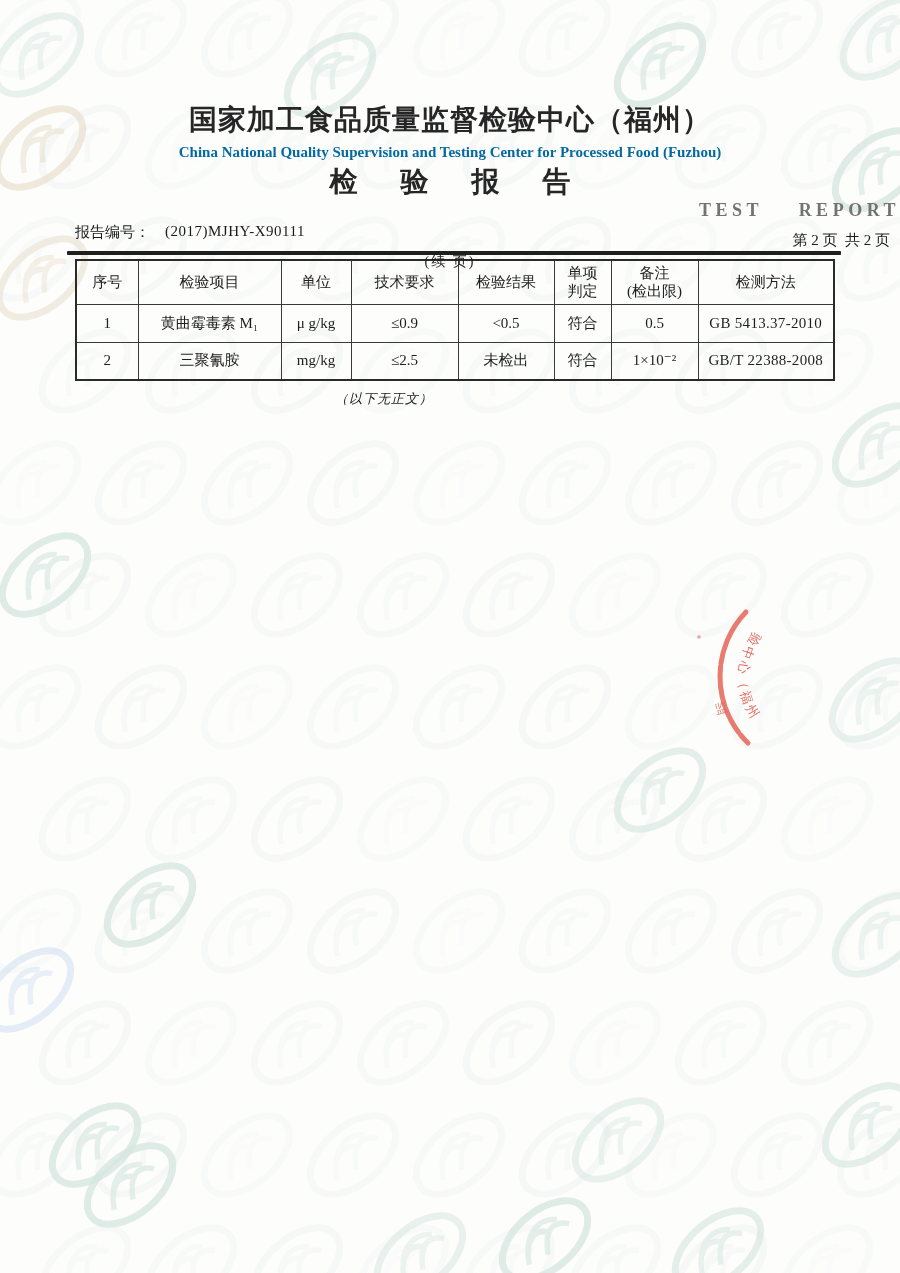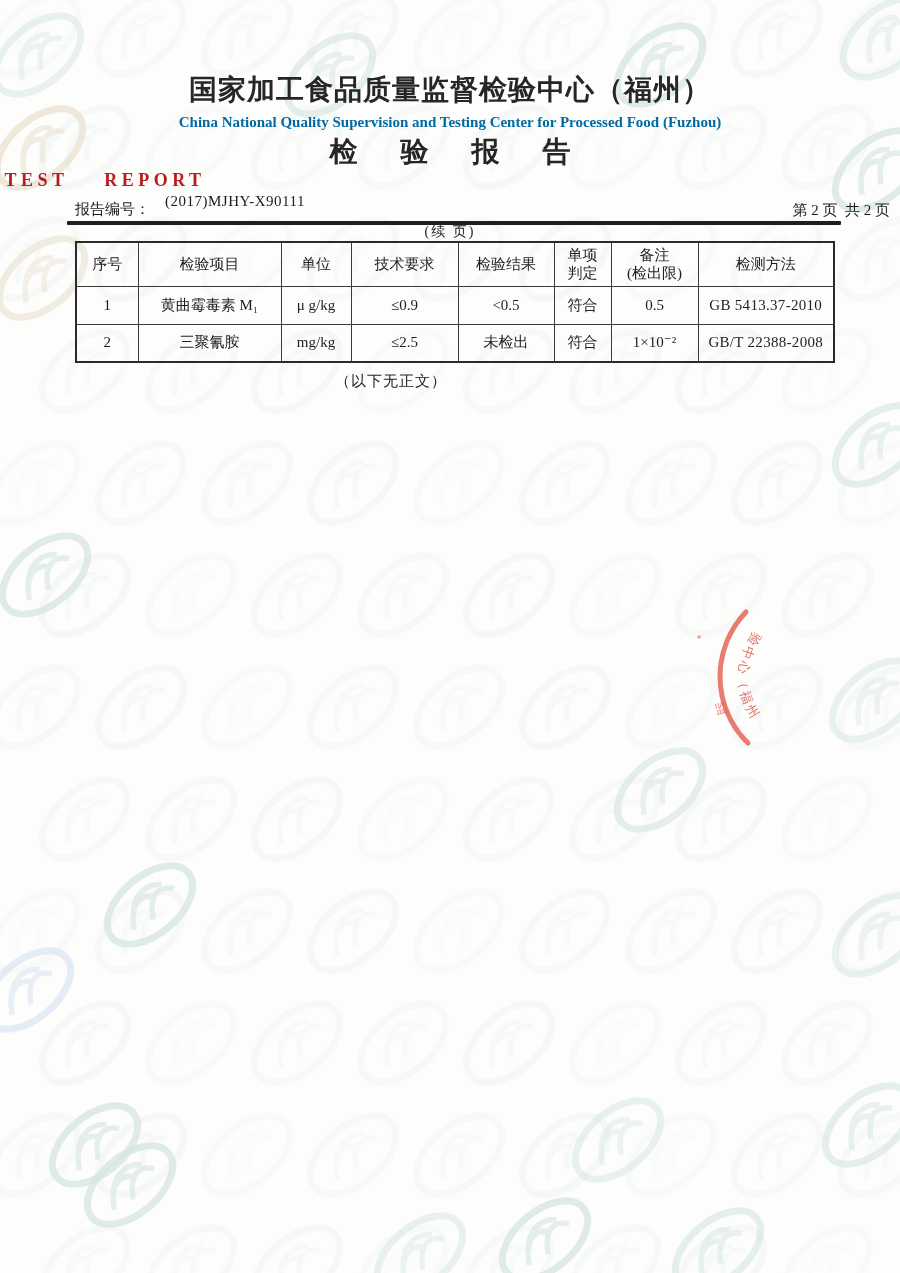--- a/index.html
+++ b/index.html
@@ -16,7 +16,7 @@
     position:absolute; inset:0; width:900px; height:1273px;
     pointer-events:none;
   }
-  .content { position:relative; padding-top:72px; }
+  .content { position:relative; padding-top:102px; }
 
   .org-title-cn {
     text-align:center; font-size:28px; font-weight:600;

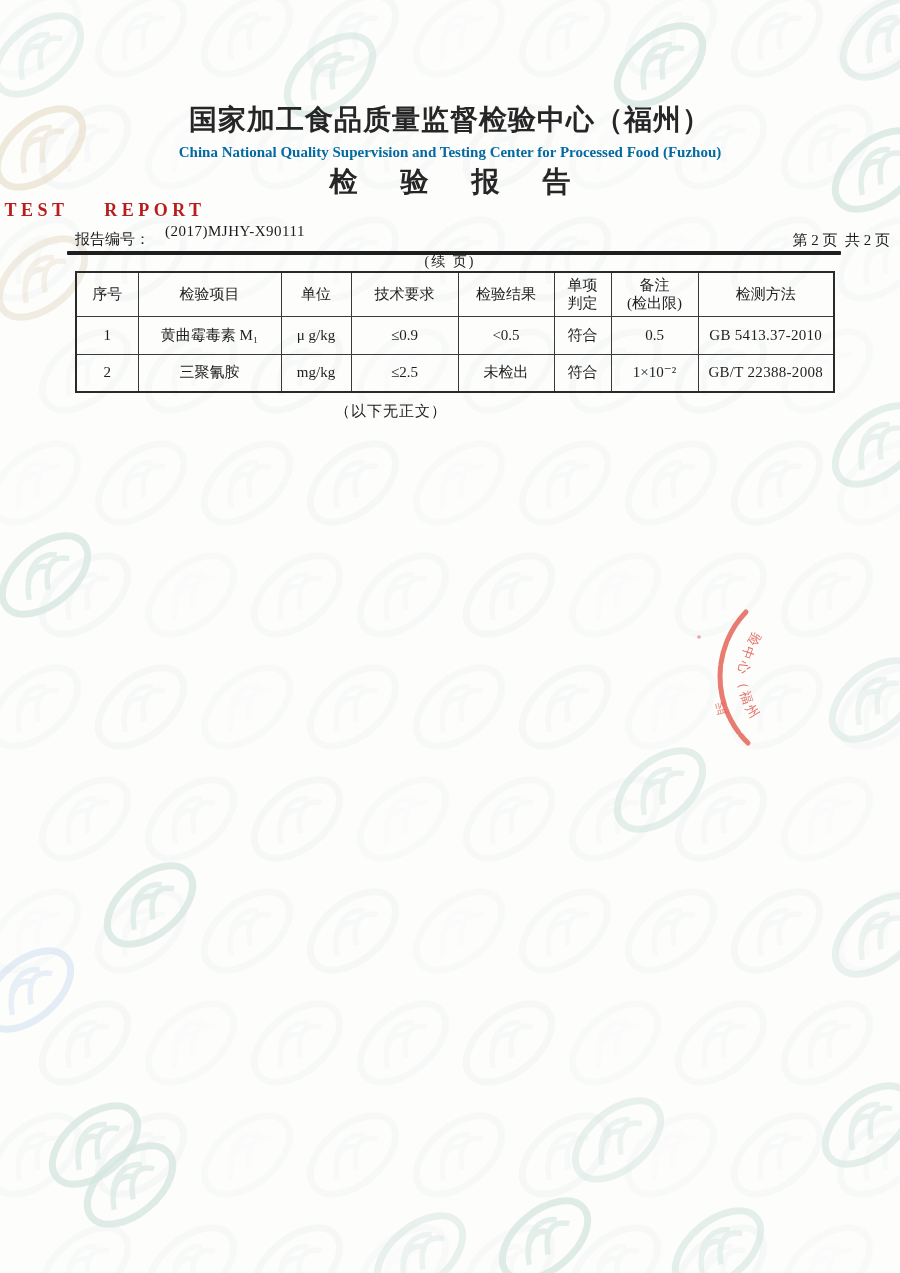--- a/index.html
+++ b/index.html
@@ -32,9 +32,9 @@
     margin-top:2px; white-space:pre; color:#262626;
   }
   .doc-title-en {
-    text-align:left; font-size:18px; font-weight:700;
+    text-align:right; font-size:18px; font-weight:700;
     letter-spacing:4.5px; padding-left:4.5px; line-height:21px;
-    white-space:pre; color:#b91c1c;
+    white-space:pre; color:#737373;
   }
   .meta-row { position:relative; height:30px; font-size:15px; }
   .report-no-label { position:absolute; left:75px; top:2px;margin-top:7px; }

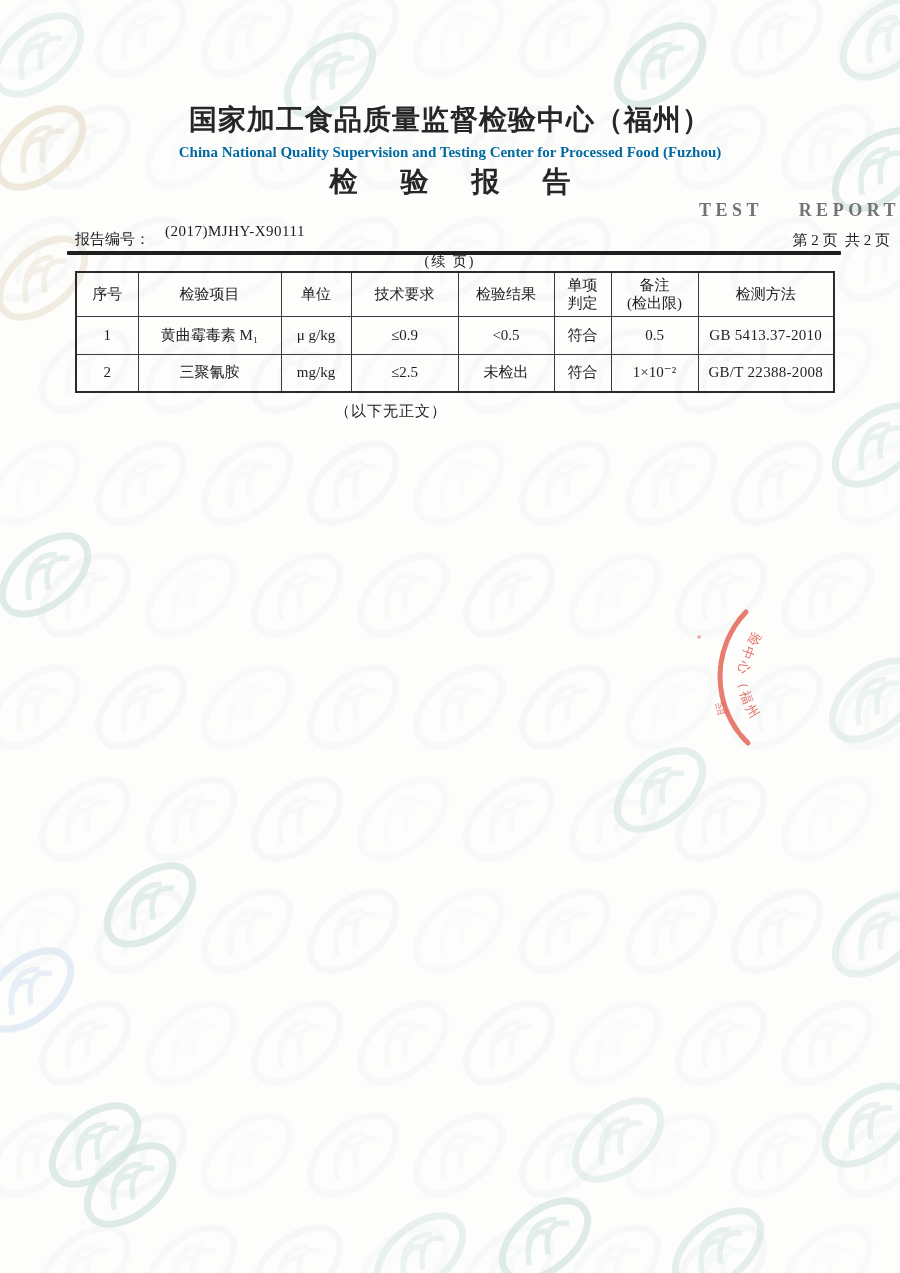--- a/index.html
+++ b/index.html
@@ -37,7 +37,7 @@
     white-space:pre; color:#737373;
   }
   .meta-row { position:relative; height:30px; font-size:15px; }
-  .report-no-label { position:absolute; left:75px; top:2px;margin-top:7px; }
+  .report-no-label { position:absolute; left:75px; top:2px; }
   .report-no-value { position:absolute; left:165px; top:2px; letter-spacing:0.5px; }
   .continuation    { position:absolute; left:0; right:0; top:4px; text-align:center; font-size:14px; letter-spacing:2px;margin-top:28px; }
   .page-info      { position:absolute; right:10px; top:10px; font-size:15px; white-space:pre; }

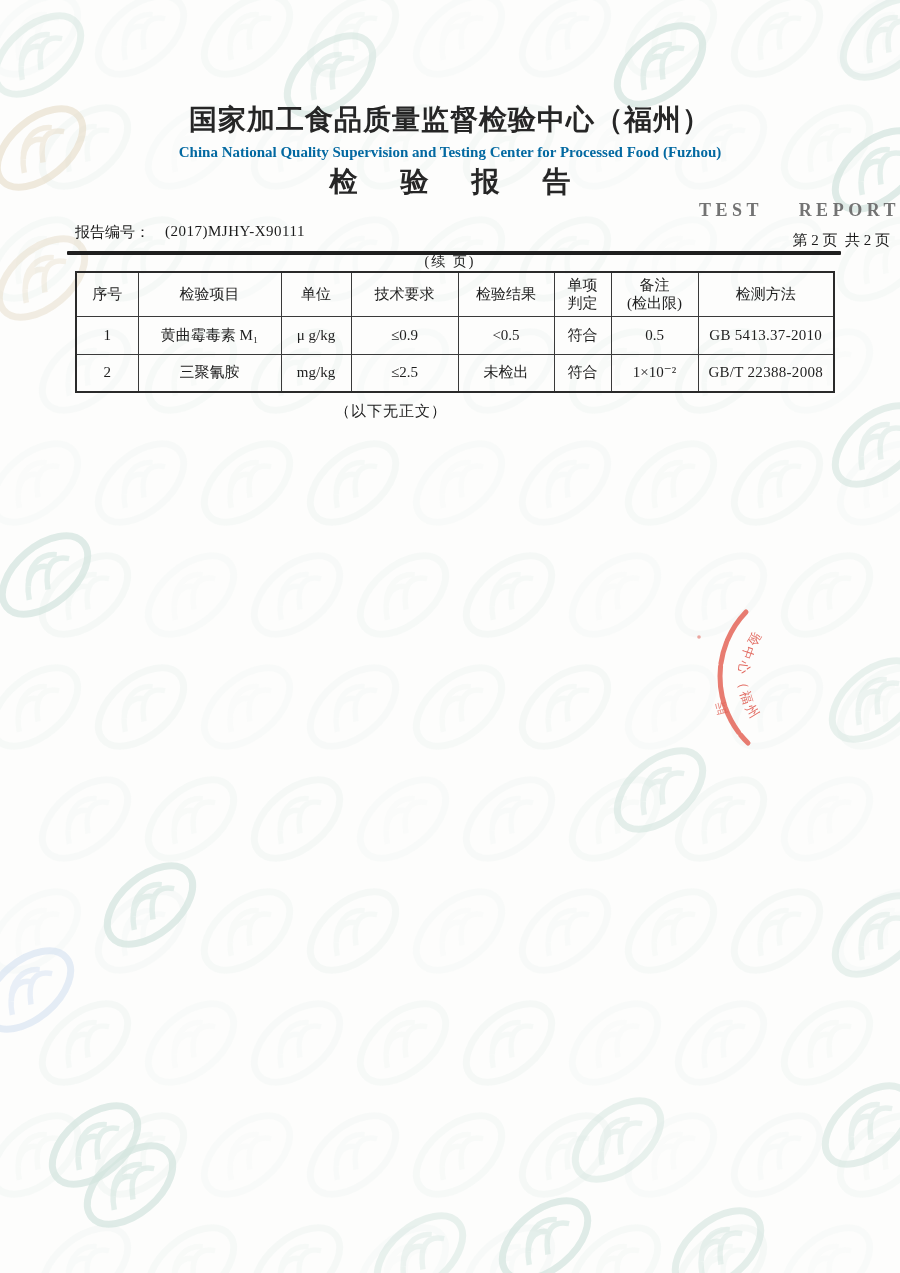--- a/index.html
+++ b/index.html
@@ -48,7 +48,7 @@
   }
 
   table.report {
-    margin:16px 0 0 75px;
+    margin:4px 0 0 75px;
     border-collapse:collapse; table-layout:fixed;
     width:758px; font-size:15px;
     border:2px solid #2a2a2a;

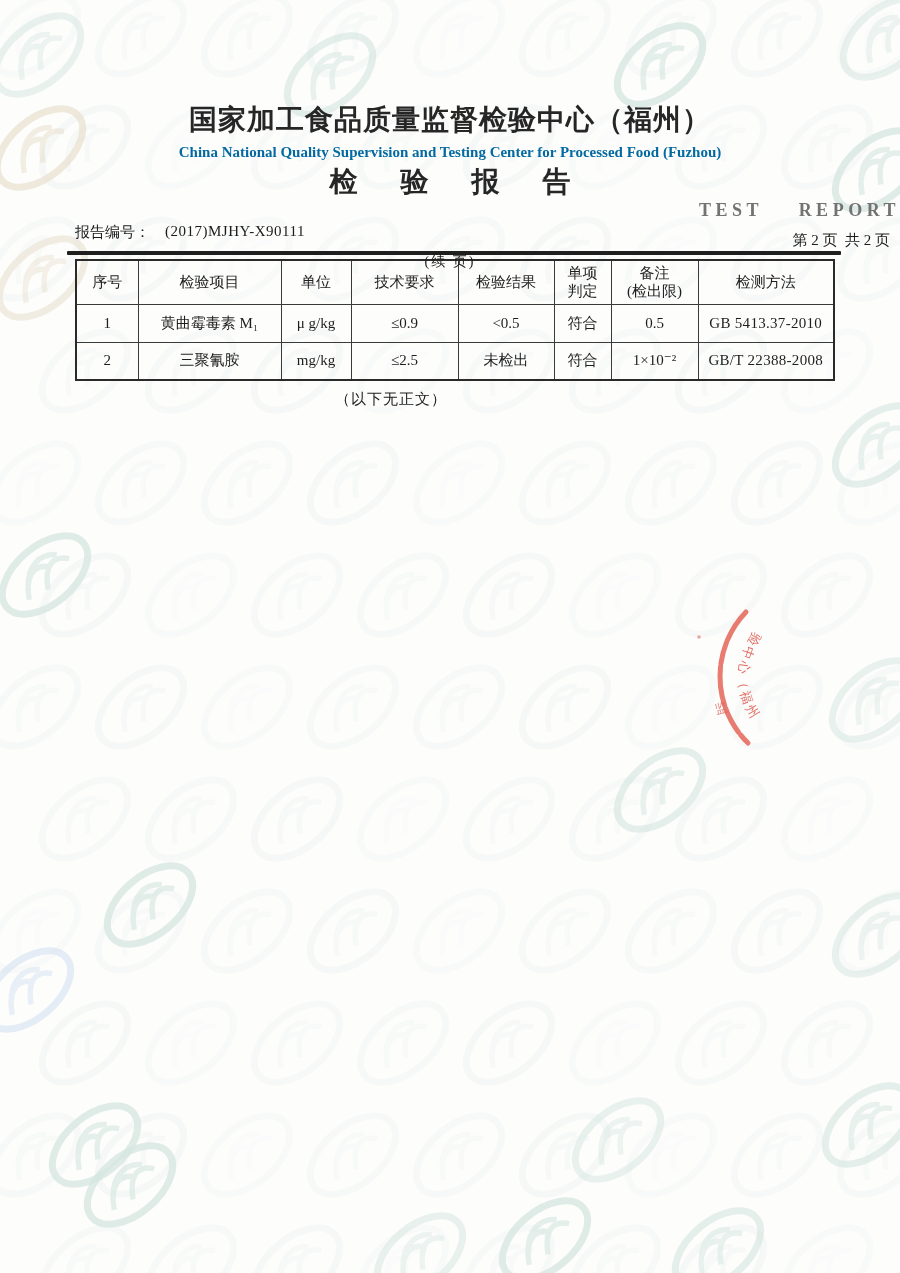--- a/index.html
+++ b/index.html
@@ -64,7 +64,7 @@
   td.cell-left  { text-align:left; padding-left:13px; }
   td.cell-method{ text-align:left; padding-left:8px; letter-spacing:0.3px; }
 
-  .end-note { margin:9px 0 8px 335px; font-size:15px; letter-spacing:1px; }
+  .end-note { margin:9px 0 8px 335px; font-size:13px; letter-spacing:1px;font-style:italic; }
 
   .stamp { position:absolute; left:685px; top:585px; }
 </style>

